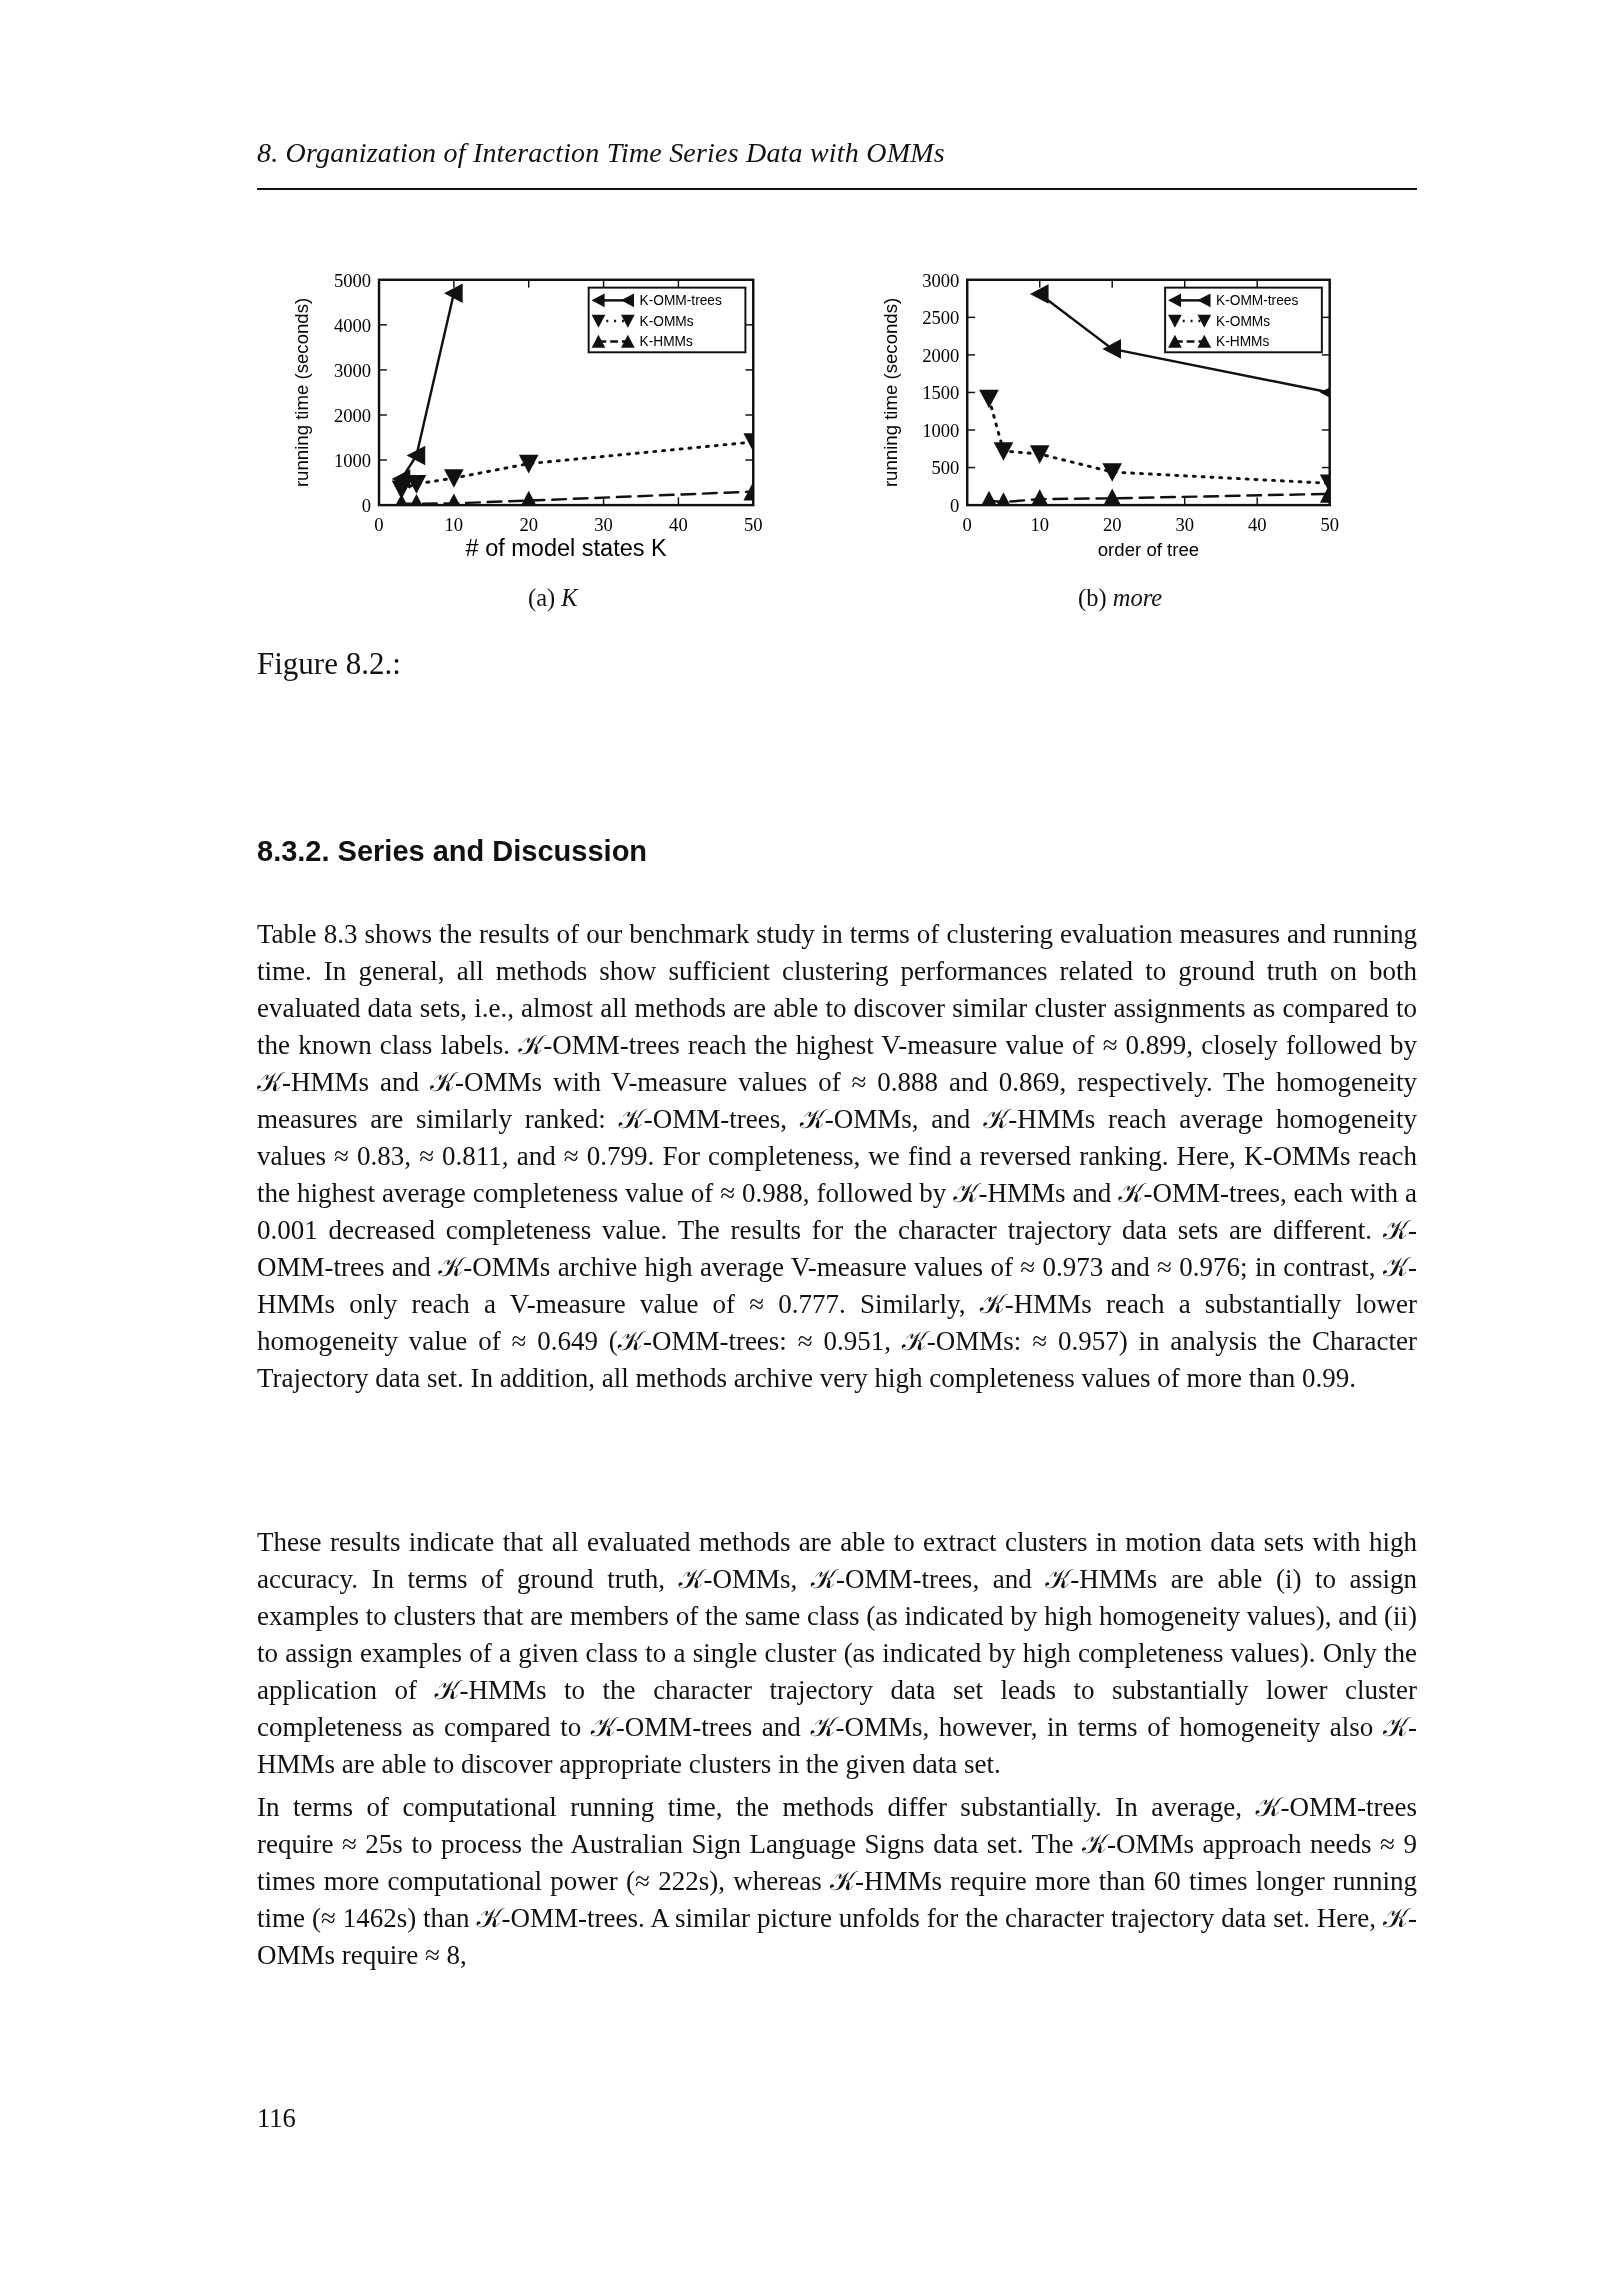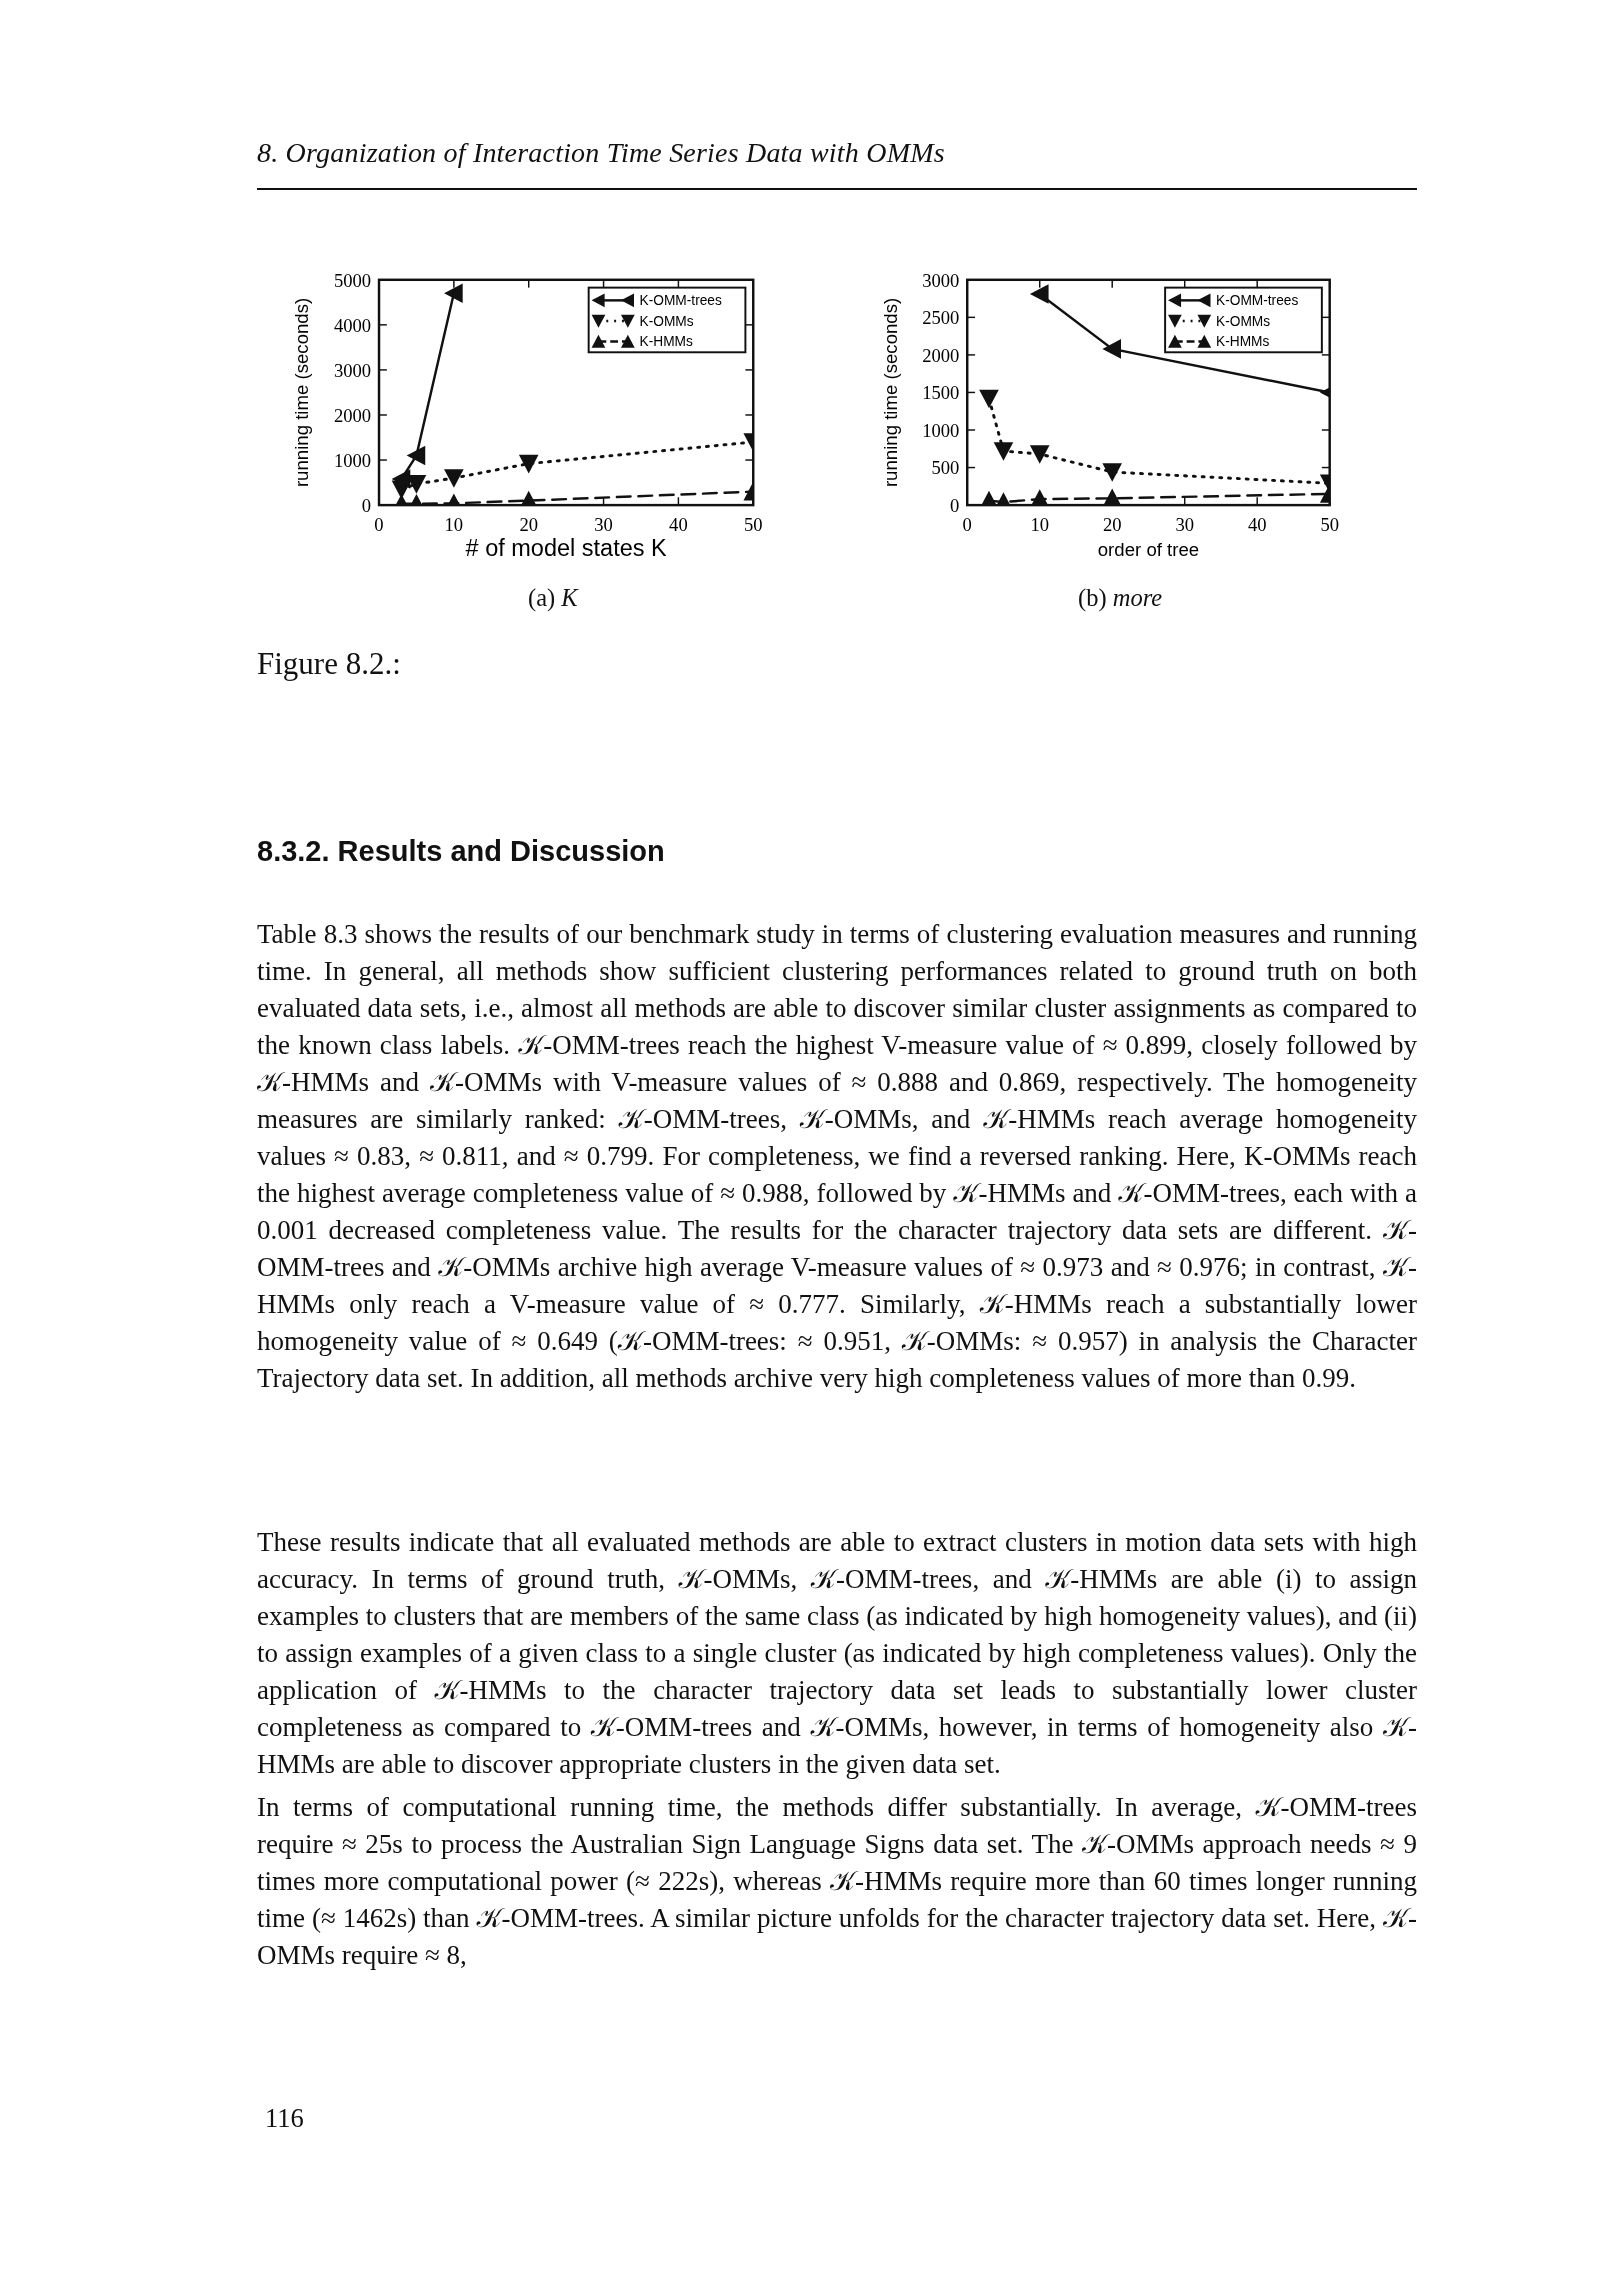--- a/index.html
+++ b/index.html
@@ -199,7 +199,7 @@
   <span class="fig-label">Figure 8.2.:</span>
 </div>
 
-<div id="section-heading">8.3.2.  Results and Discussion</div>
+<div id="section-heading">8.3.2.  Series and Discussion</div>
 
 <p id="para-1" class="para" style="margin:0">Table 8.3 shows the results of our benchmark study in terms of clustering evaluation measures and running time. In general, all methods show sufficient clustering performances related to ground truth on both evaluated data sets, i.e., almost all methods are able to discover similar cluster assignments as compared to the known class labels. 𝒦-OMM-trees reach the highest V-measure value of ≈ 0.899, closely followed by 𝒦-HMMs and 𝒦-OMMs with V-measure values of ≈ 0.888 and 0.869, respectively.  The homogeneity measures are similarly ranked: 𝒦-OMM-trees, 𝒦-OMMs, and 𝒦-HMMs reach average homogeneity values ≈ 0.83, ≈ 0.811, and ≈ 0.799. For completeness, we find a reversed ranking. Here, K-OMMs reach the highest average completeness value of ≈ 0.988, followed by 𝒦-HMMs and 𝒦-OMM-trees, each with a 0.001 decreased completeness value. The results for the character trajectory data sets are different.  𝒦-OMM-trees and 𝒦-OMMs archive high average V-measure values of ≈ 0.973 and ≈ 0.976; in contrast, 𝒦-HMMs only reach a V-measure value of ≈ 0.777. Similarly, 𝒦-HMMs reach a substantially lower homogeneity value of ≈ 0.649 (𝒦-OMM-trees: ≈ 0.951, 𝒦-OMMs: ≈ 0.957) in analysis the Character Trajectory data set.  In addition, all methods archive very high completeness values of more than 0.99.</p>
 <p id="para-2" class="para" style="margin:0">These results indicate that all evaluated methods are able to extract clusters in motion data sets with high accuracy.  In terms of ground truth, 𝒦-OMMs, 𝒦-OMM-trees, and 𝒦-HMMs are able (i) to assign examples to clusters that are members of the same class (as indicated by high homogeneity values), and (ii) to assign examples of a given class to a single cluster (as indicated by high completeness values).  Only the application of 𝒦-HMMs to the character trajectory data set leads to substantially lower cluster completeness as compared to 𝒦-OMM-trees and 𝒦-OMMs, however, in terms of homogeneity also 𝒦-HMMs are able to discover appropriate clusters in the given data set.</p>

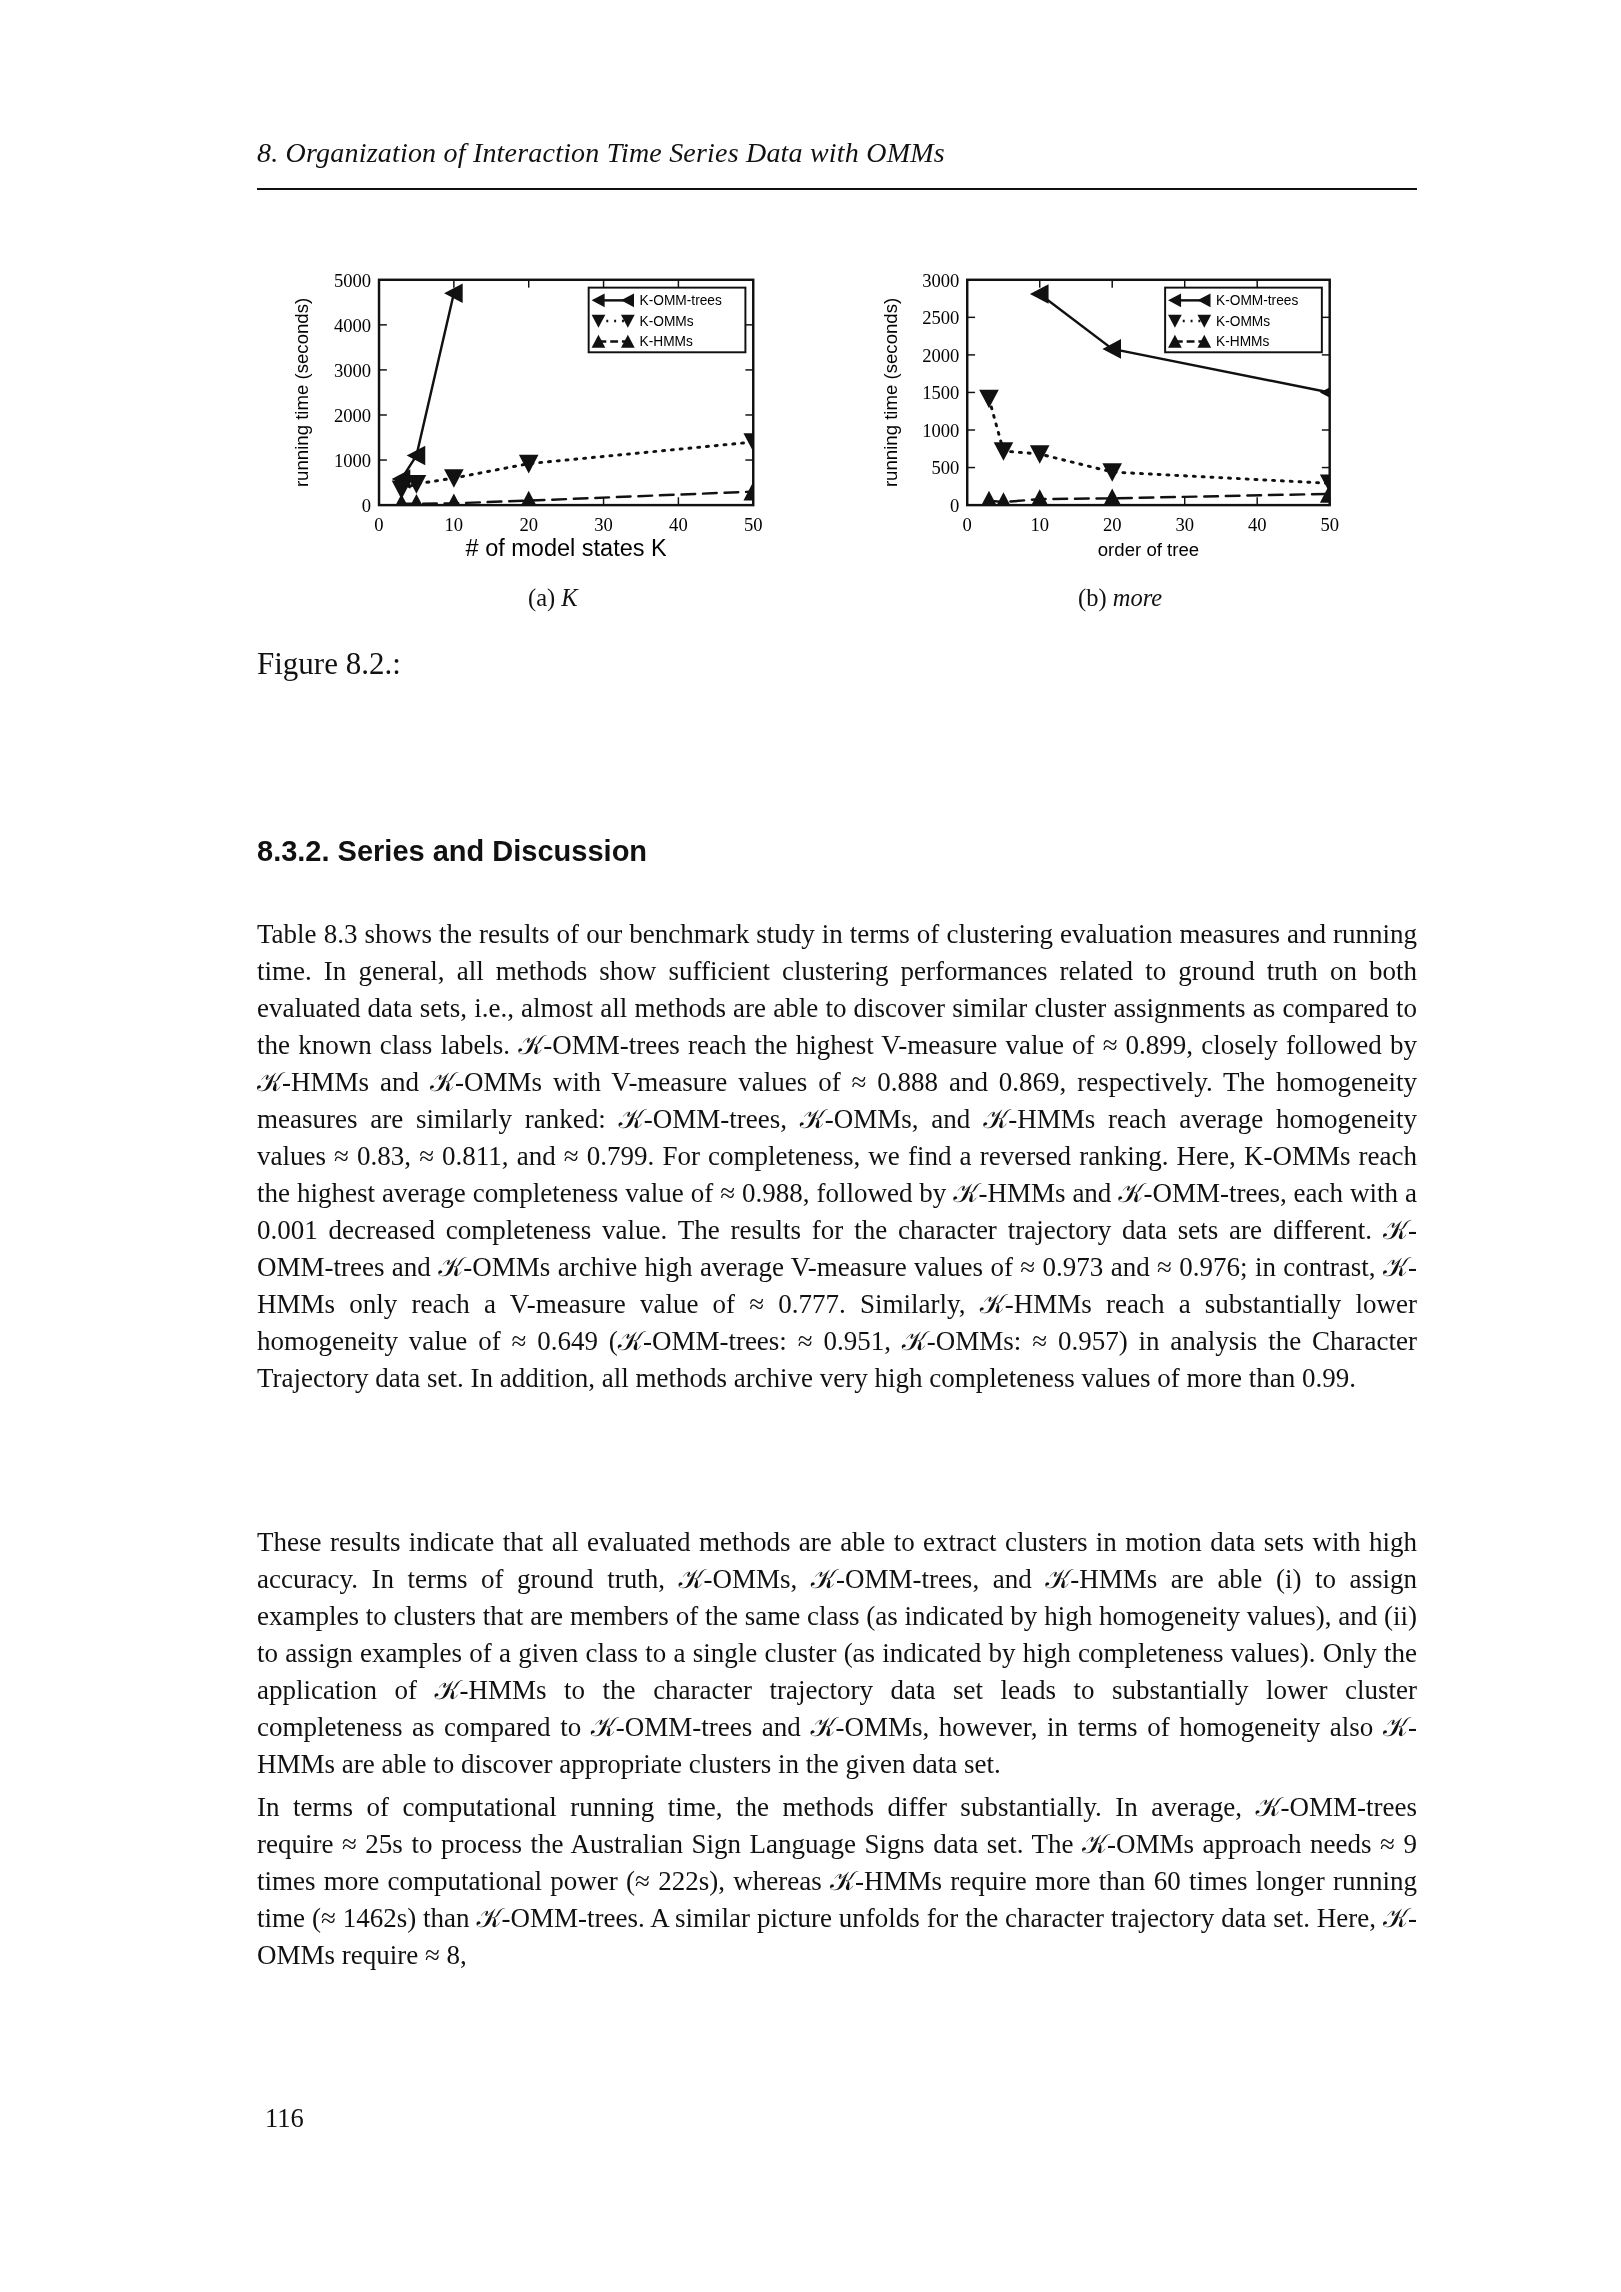--- a/index.html
+++ b/index.html
@@ -20,7 +20,7 @@
   #para-1 { top:916px; }
   #para-2 { top:1524px; }
   #para-3 { top:1789px;font-family:Liberation Serif, serif; }
-  #page-number { position:absolute; left:257px; top:2103px; font-family:"Liberation Serif", serif; font-size:26.5px;margin-left:8px; }
+  #page-number { position:absolute; left:257px; top:2103px; font-family:"Liberation Serif", serif; font-size:26.5px; }
   svg text { font-family:"Liberation Serif", serif; }
   svg .sans-t { font-family:"Liberation Sans", sans-serif; }
 </style>

